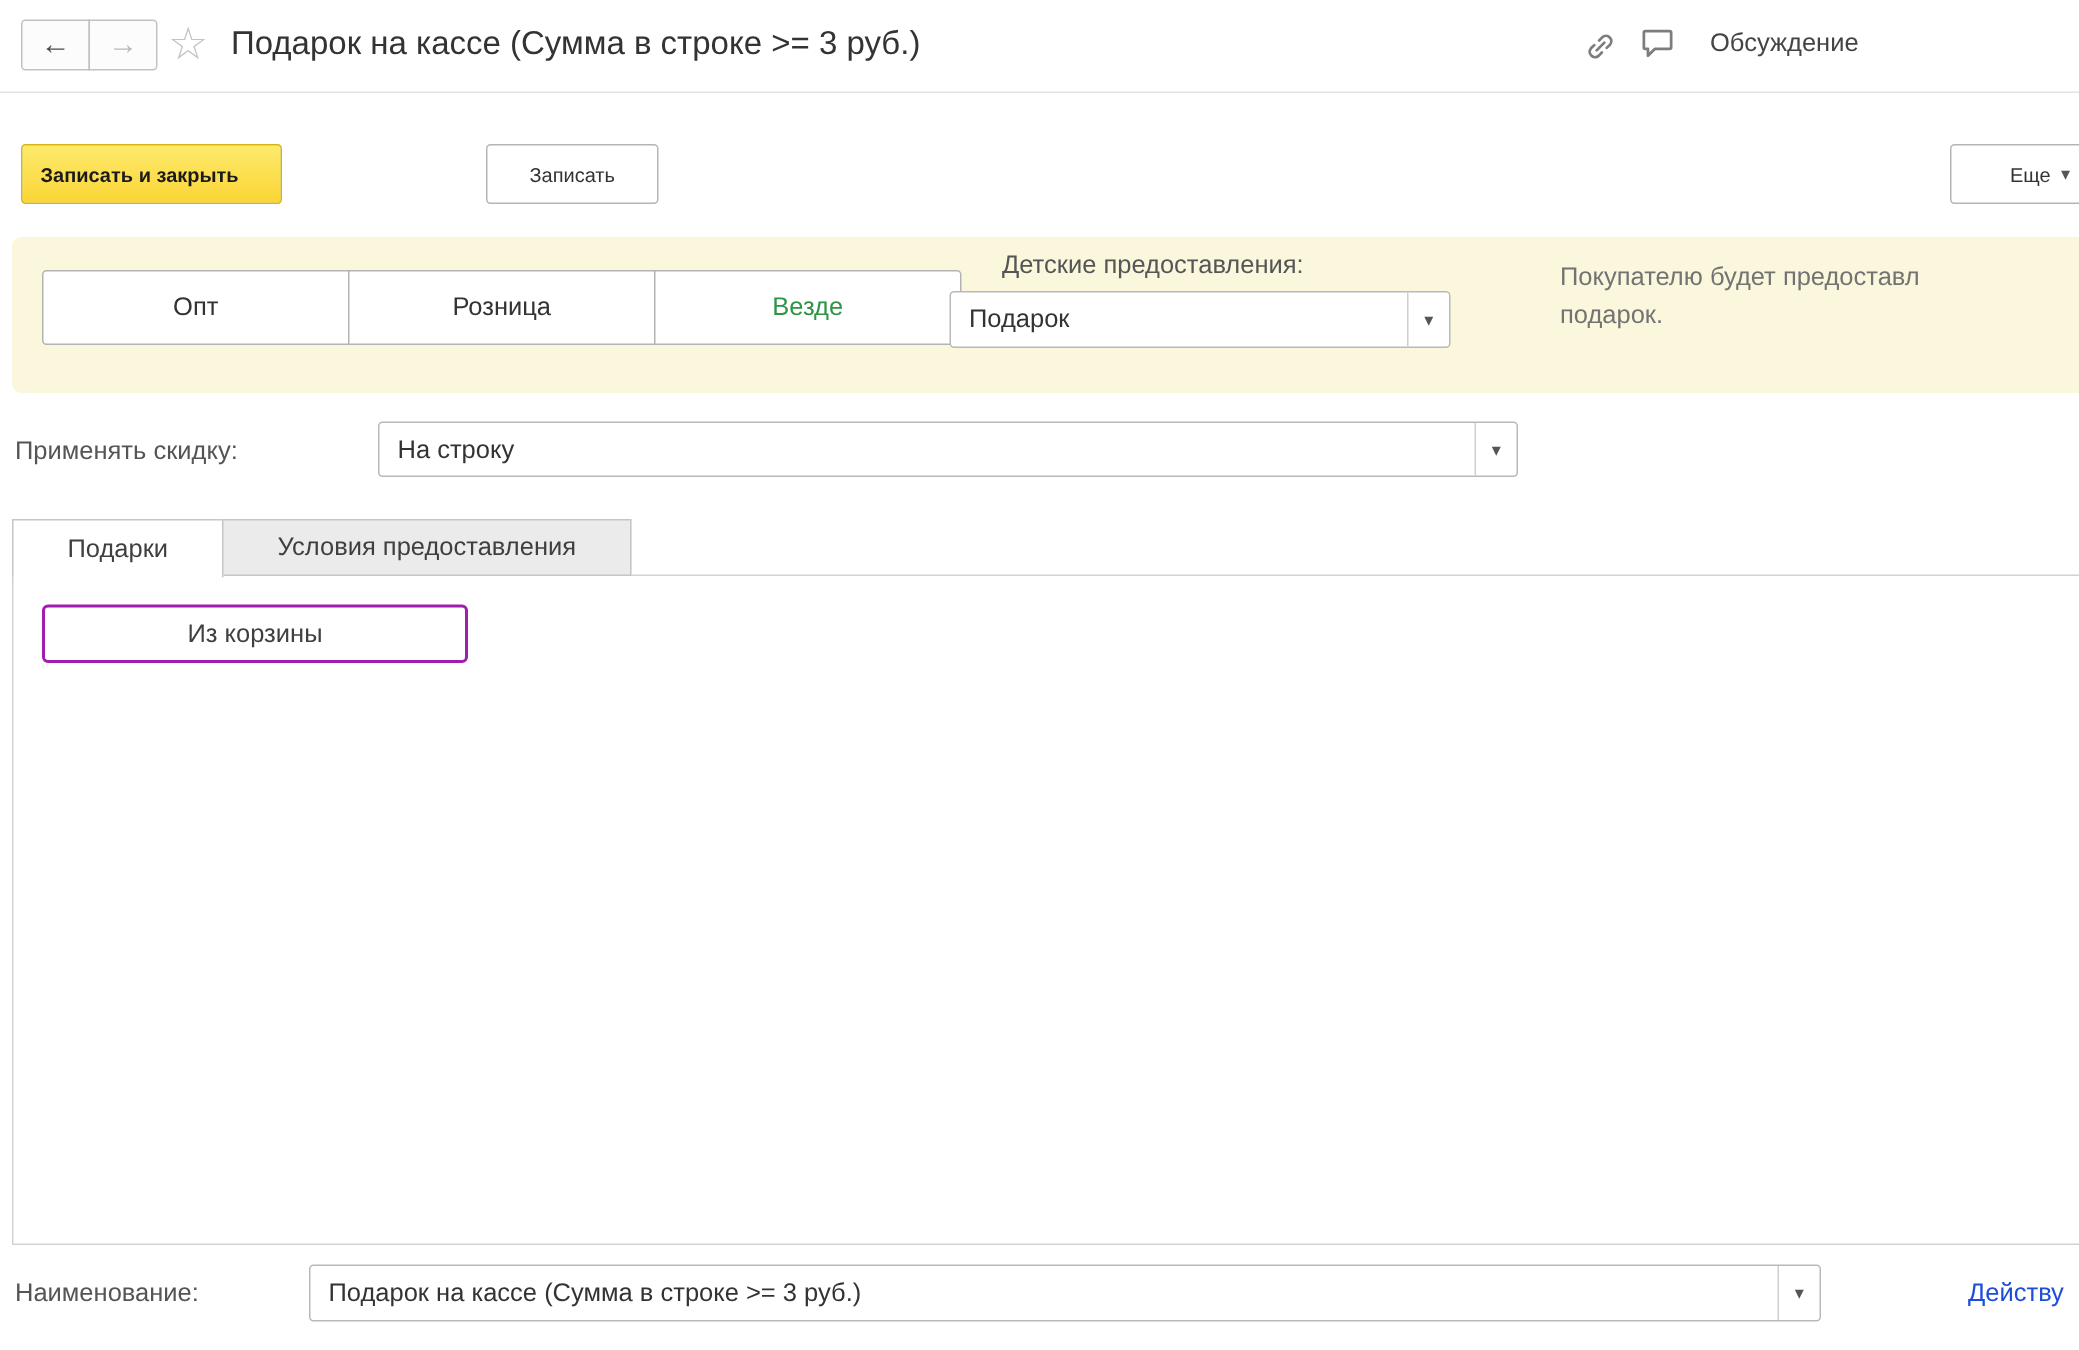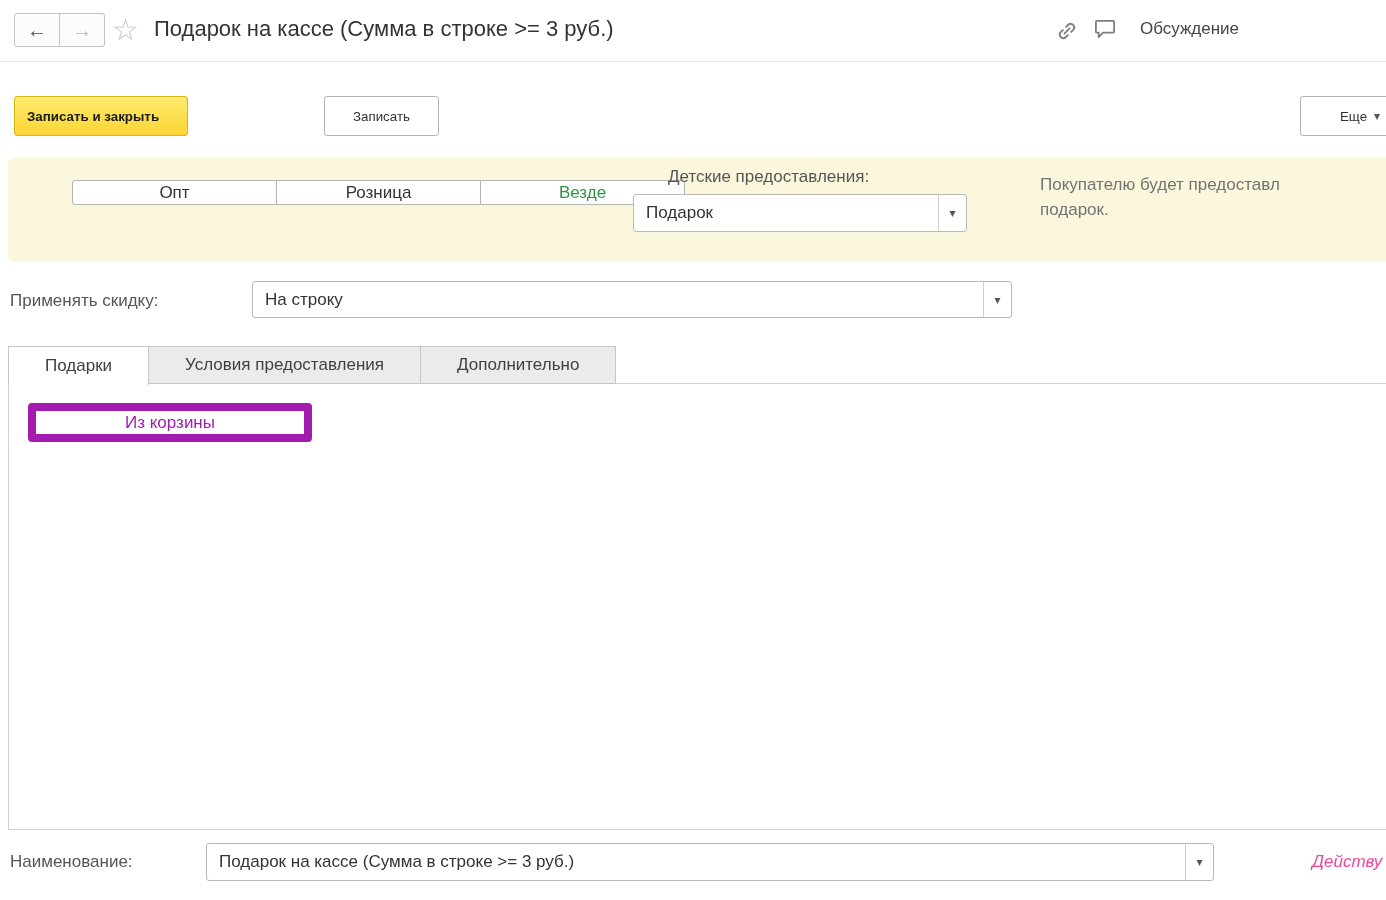--- a/index.html
+++ b/index.html
@@ -33,7 +33,7 @@
 
   
   .zone { position:absolute; left:8px; top:158px; width:1392px; height:104px; background:#fbf7dc; border-radius:6px; }
-  .segbar { position:absolute; left:28px; top:180px; display:flex; height:25px;margin-left:44px; }
+  .segbar { position:absolute; left:28px; top:180px; display:flex; height:50px; }
   .seg { width:205px; display:flex; align-items:center; justify-content:center; background:#fff;
          border:1px solid #b3b3b3; margin-left:-1px; cursor:pointer; color:#333; }
   .seg:first-child { margin-left:0; border-radius:3px 0 0 3px; }

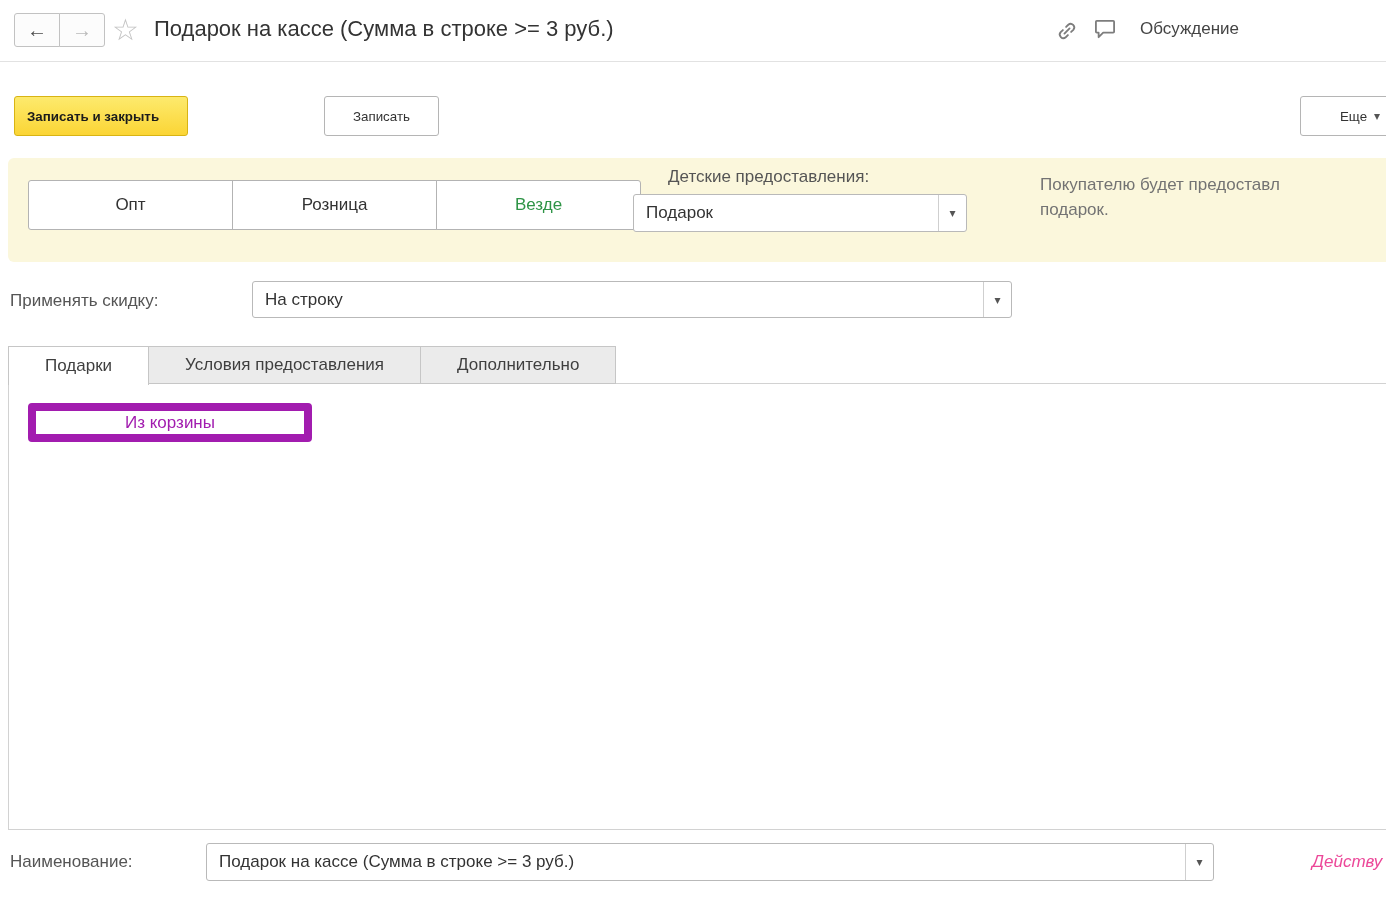--- a/index.html
+++ b/index.html
@@ -172,7 +172,6 @@
 <div class="tabbar">
   <div class="tab active">Подарки</div>
   <div class="tab">Условия предоставления</div>
-  <div class="tab">Дополнительно</div>
 </div>
 
 <div class="panel"></div>

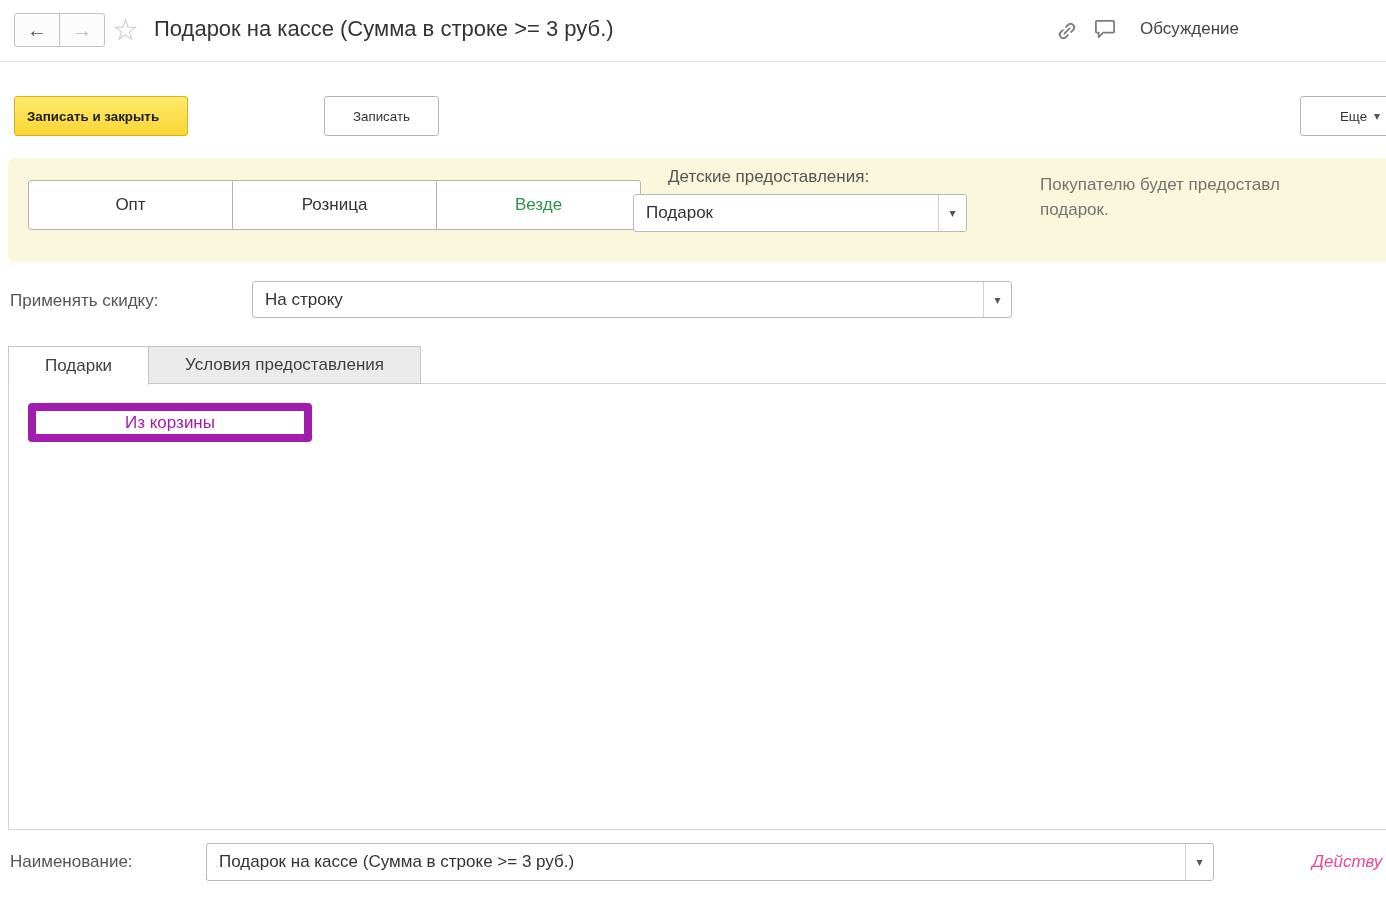--- a/index.html
+++ b/index.html
@@ -58,7 +58,7 @@
 
   
   .srcbtn { position:absolute; height:39px; display:flex; align-items:center; justify-content:center; background:#fff; cursor:pointer; }
-  .srcbtn.sel { left:28px; top:403px; width:284px; border:8px solid #a21caf; border-radius:4px; color:#a21caf; z-index:2; }
+  .srcbtn.sel { left:28px; top:403px; width:284px; border:2px solid #a21caf; border-radius:4px; color:#404040; z-index:2; }
   .srcbtn.unsel { left:311px; top:403px; width:284px; border:1px solid #b5b5b5; border-radius:3px; color:#333; }
   .help { color:#2b71b8; font-weight:bold; cursor:pointer; }
   .help.src { position:absolute; left:622px; top:410px; }

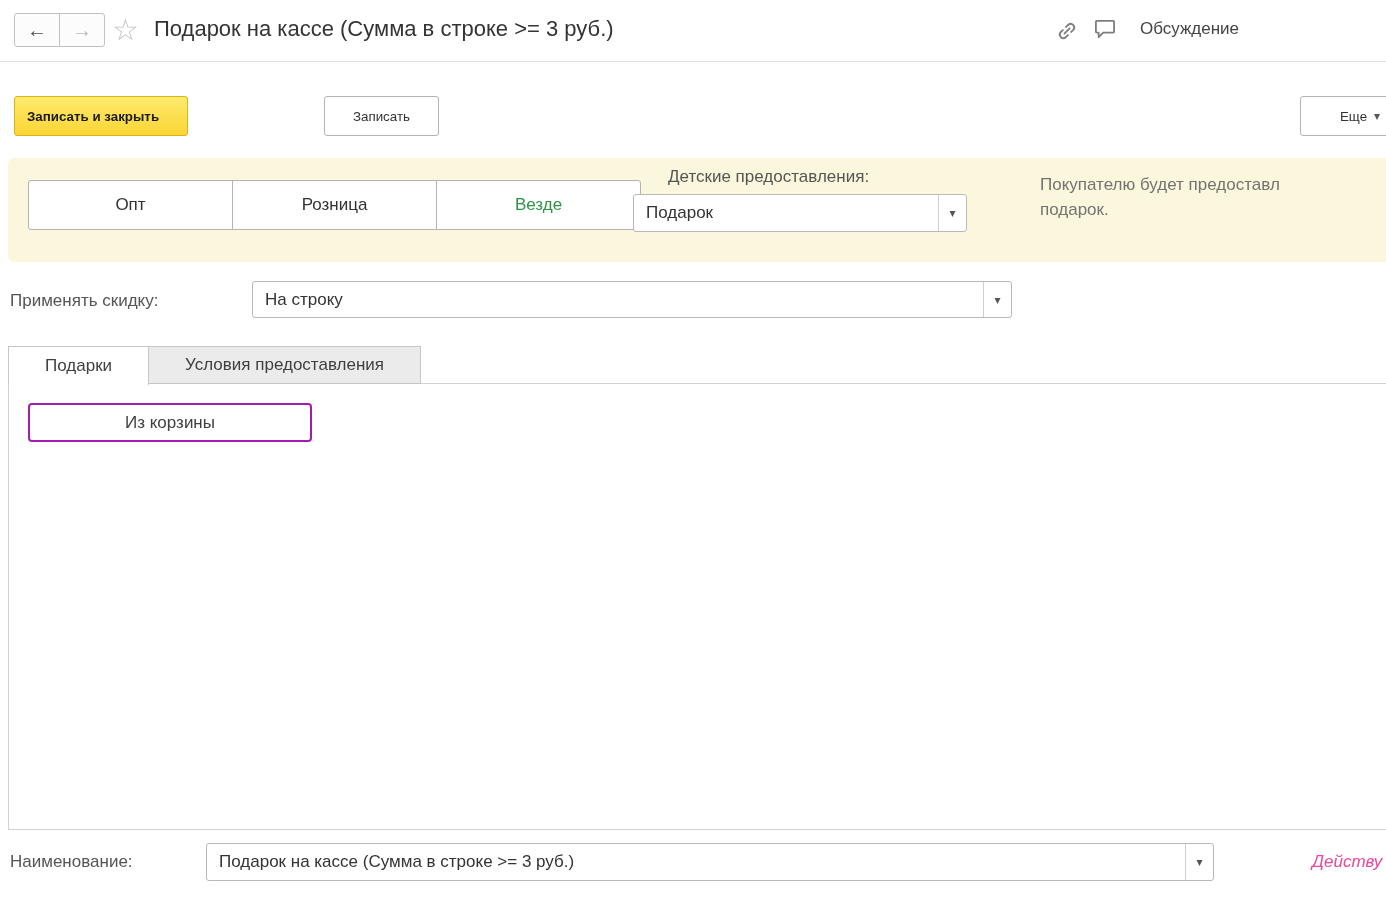--- a/index.html
+++ b/index.html
@@ -107,7 +107,7 @@
 
   
   .footlbl { position:absolute; left:10px; top:852px; color:#555; white-space:nowrap; }
-  .action { position:absolute; left:1312px; top:852px; color:#ec4899; white-space:nowrap;font-style:italic; }
+  .action { position:absolute; left:1312px; top:852px; color:#1d4ed8; white-space:nowrap; }
 
   svg.ic { display:block; }
 </style>

